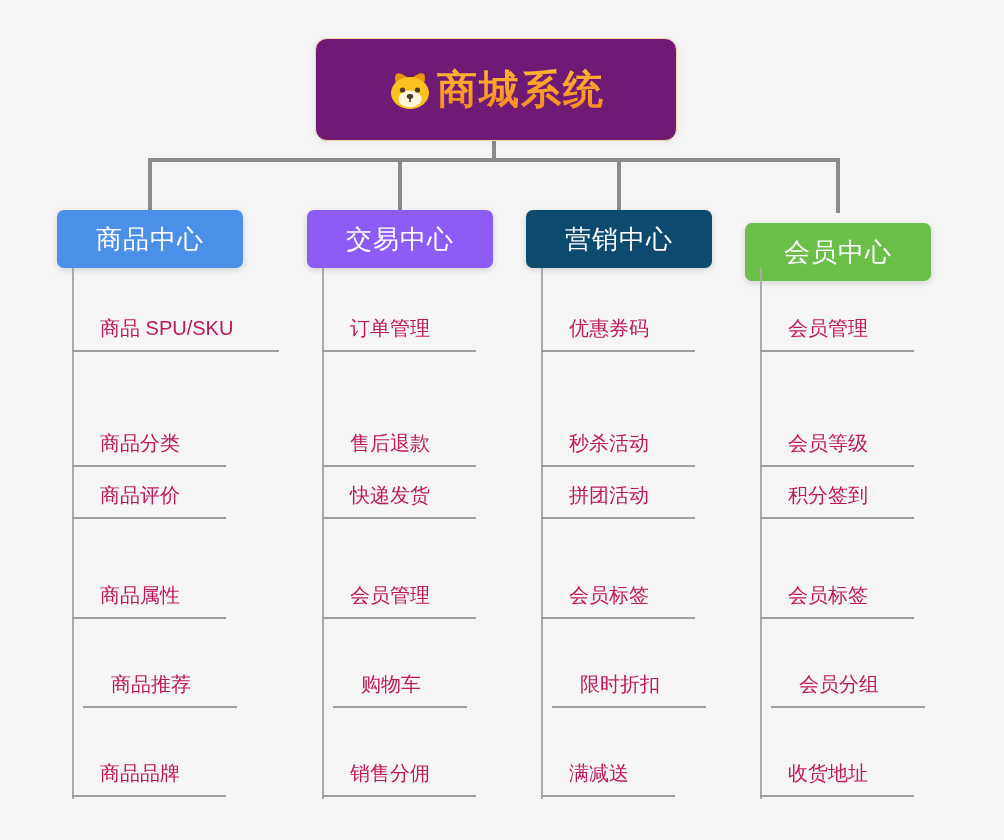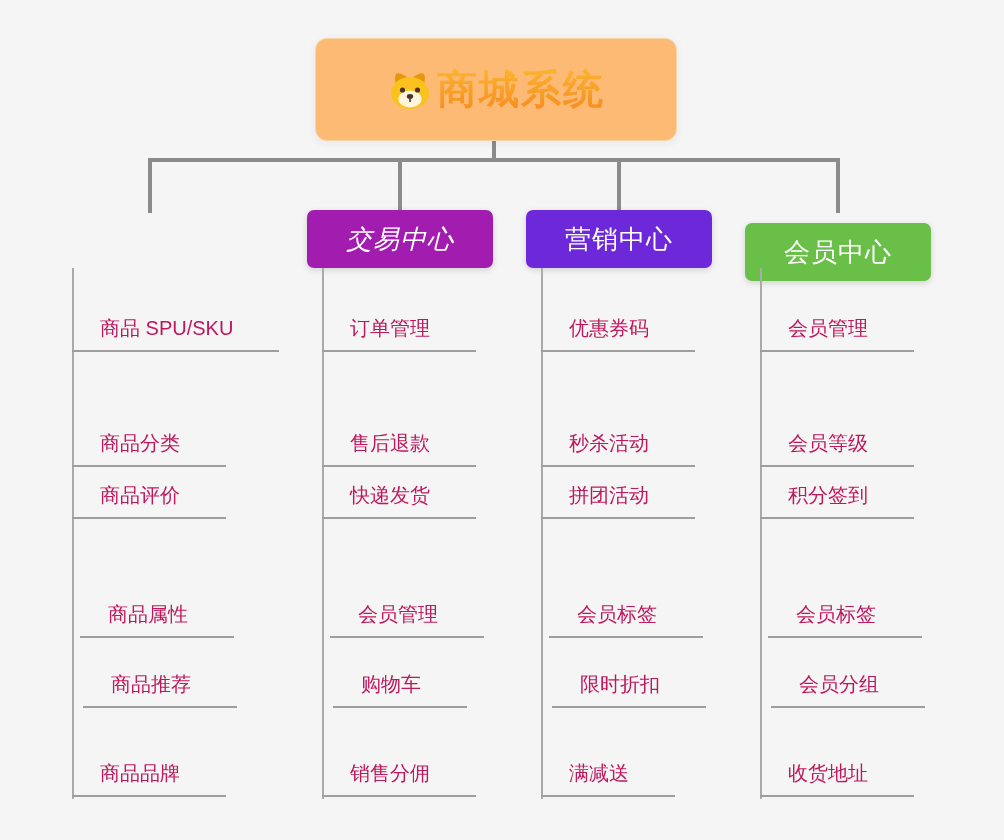--- a/index.html
+++ b/index.html
@@ -18,7 +18,7 @@
   
   .root-node {
     position:absolute; left:315px; top:38px; width:362px; height:103px;
-    background:#fdba74; border:1px solid #f2d8a6; border-radius:12px;
+    background:#701a75; border:1px solid #f2d8a6; border-radius:12px;
     box-shadow:0 2px 10px rgba(0,0,0,.06);
     display:flex; align-items:center; justify-content:center; gap:4px;
   }

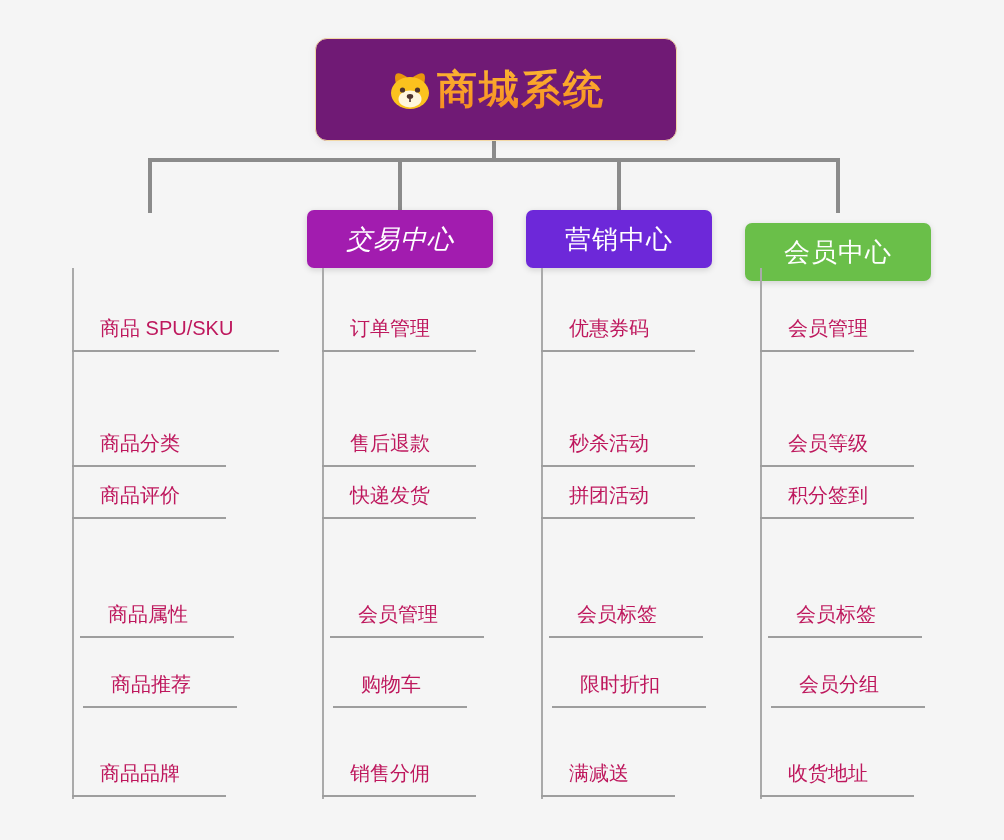--- a/index.html
+++ b/index.html
@@ -79,6 +79,7 @@
     <span class="root-title">商城系统</span>
   </div>
 
+  <div class="branch b1" style="background: rgb(75, 144, 232);">商品中心</div>
   <div class="branch b2" style="background: #a21caf; font-style: italic;">交易中心</div>
   <div class="branch b3" style="background: #6d28d9;">营销中心</div>
   <div class="branch b4" style="background: rgb(106, 191, 73); margin-top: 13px;">会员中心</div>

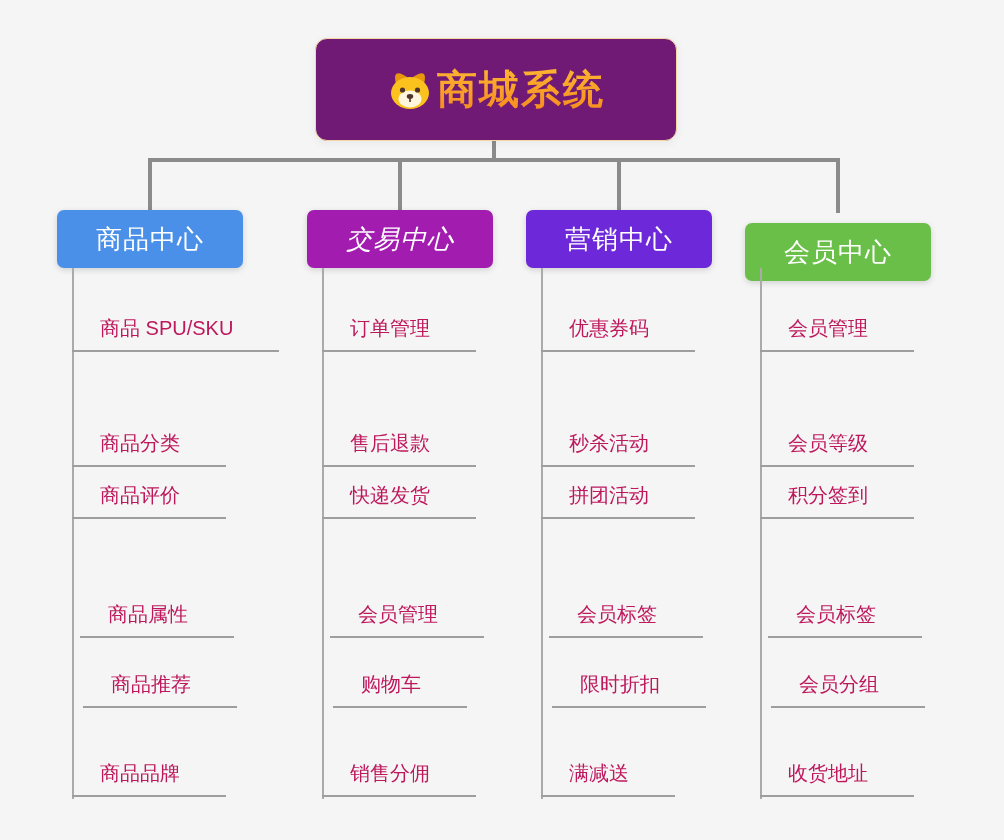--- a/index.html
+++ b/index.html
@@ -80,7 +80,7 @@
   </div>
 
   <div class="branch b1" style="background: rgb(75, 144, 232);">商品中心</div>
-  <div class="branch b2" style="background: #a21caf; font-style: italic;">交易中心</div>
+  <div class="branch b2" style="background: #8b5cf6;">交易中心</div>
   <div class="branch b3" style="background: #6d28d9;">营销中心</div>
   <div class="branch b4" style="background: rgb(106, 191, 73); margin-top: 13px;">会员中心</div>
 

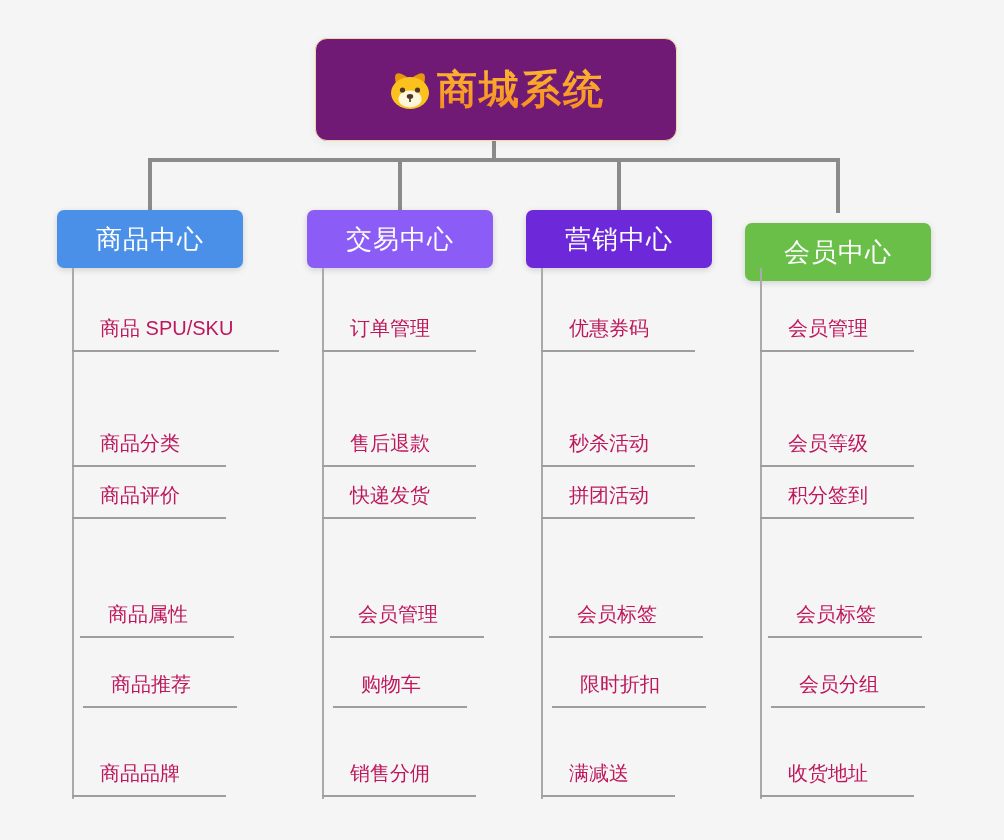--- a/index.html
+++ b/index.html
@@ -81,7 +81,7 @@
 
   <div class="branch b1" style="background: rgb(75, 144, 232);">商品中心</div>
   <div class="branch b2" style="background: #8b5cf6;">交易中心</div>
-  <div class="branch b3" style="background: #6d28d9;">营销中心</div>
+  <div class="branch b3" style="background: #0c4a6e;">营销中心</div>
   <div class="branch b4" style="background: rgb(106, 191, 73); margin-top: 13px;">会员中心</div>
 
   <div class="col c1">

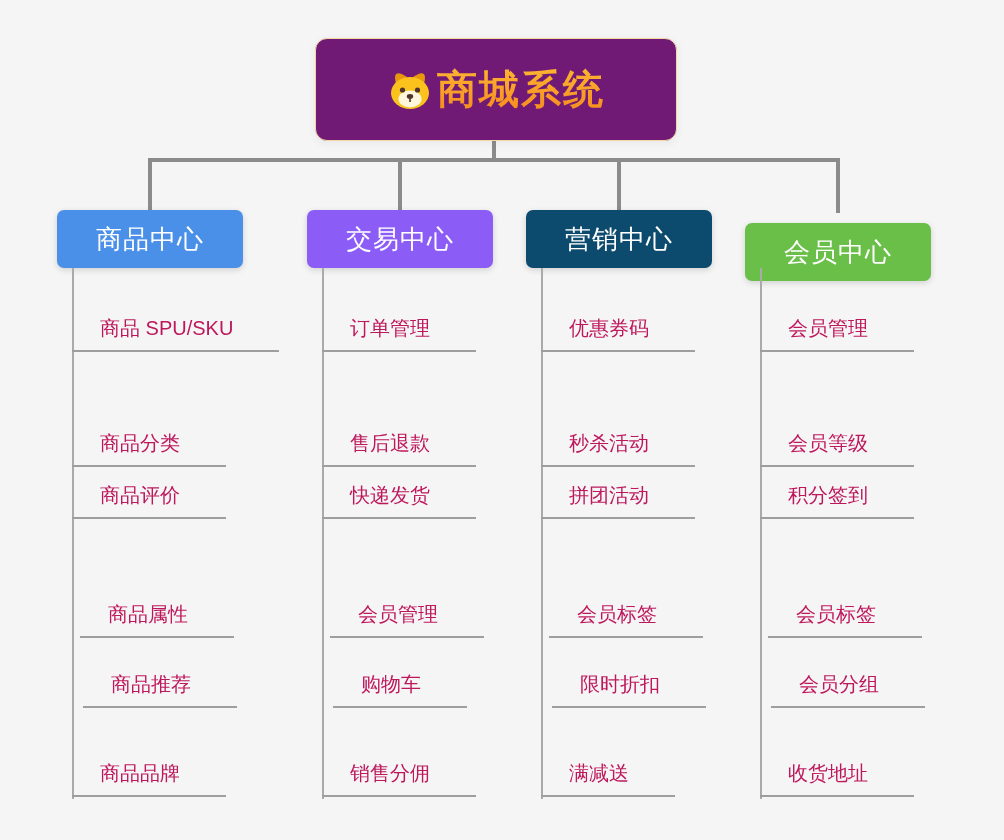--- a/index.html
+++ b/index.html
@@ -49,7 +49,7 @@
     border-bottom:2px solid #9e9e9e;
   }
   .t0 { top:49px; } .t1 { top:138px;margin-top:26px; } .t2 { top:216px; }
-  .t3 { top:335px;margin-left:8px; } .t4 { top:405px;margin-left:11px; } .t5 { top:494px; }
+  .t3 { top:316px; } .t4 { top:405px;margin-left:11px; } .t5 { top:494px; }
 </style>
 </head>
 <body>

